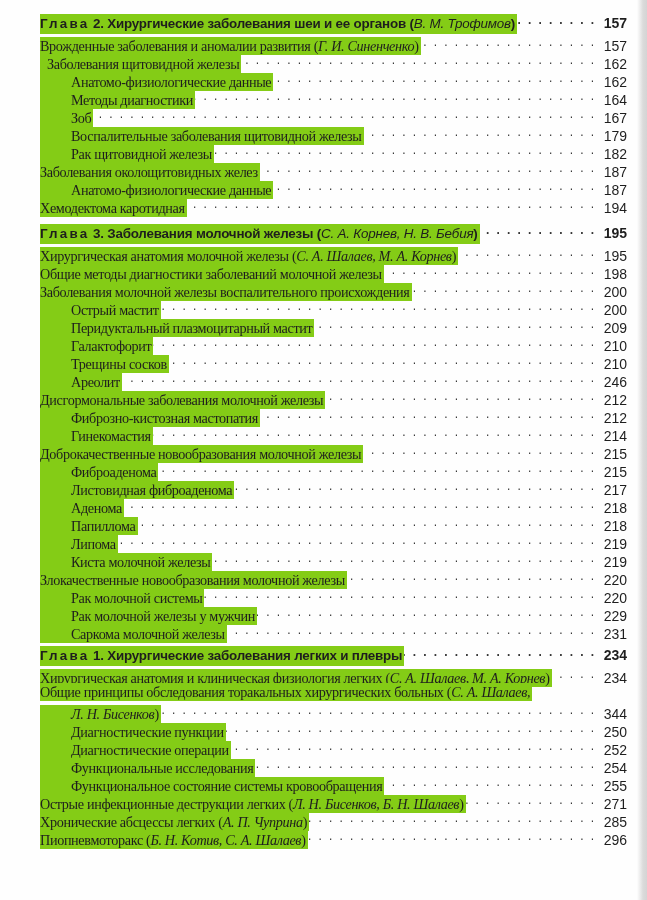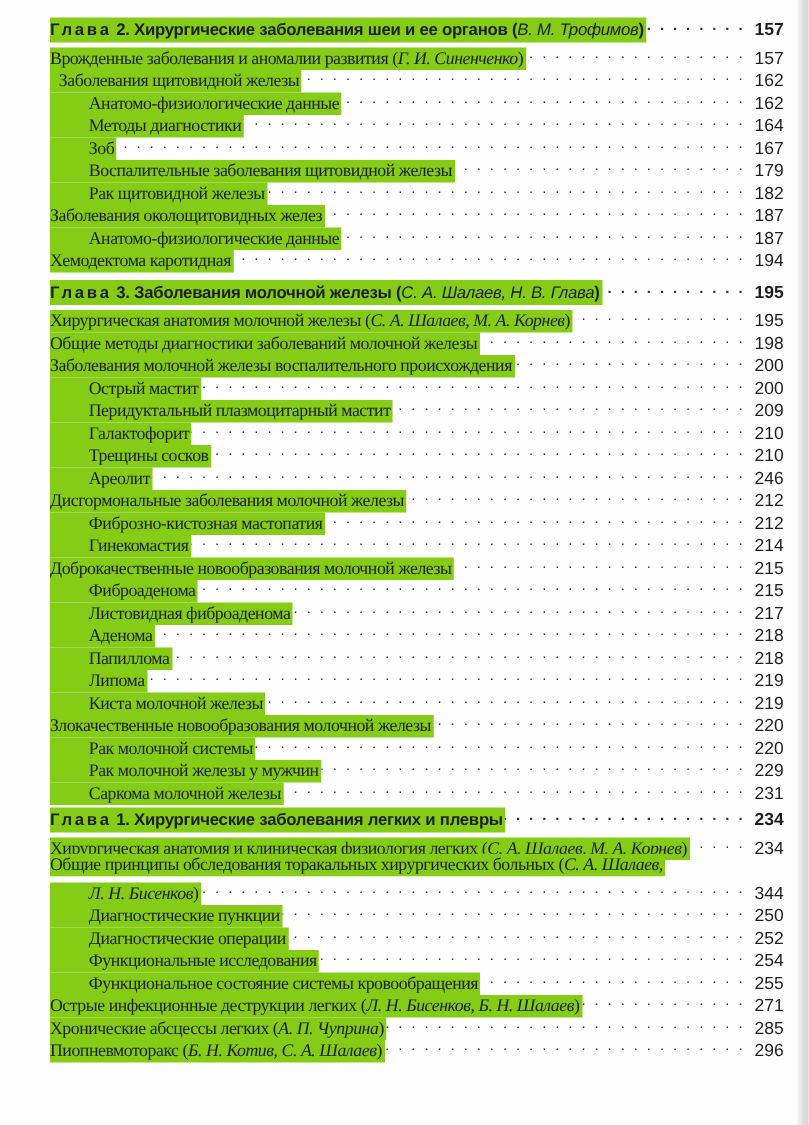--- a/index.html
+++ b/index.html
@@ -142,7 +142,7 @@
       </div>
       <div class="chapter" style="position: absolute; left: 0px; width: 587px; top: 220px;">
         <div class="row chapter-head">
-          <span class="title"><span class="glava">Глава</span> <span>3. Заболевания молочной железы</span> (<span class="author">С. А. Шалаев, Н. В. Глава</span>)</span>
+          <span class="title"><span class="glava">Глава</span> <span>3. Заболевания молочной железы</span> (<span class="author">С. А. Корнев, Н. В. Бебия</span>)</span>
           <span class="leader"></span>
           <span class="page-num">195</span>
         </div>

